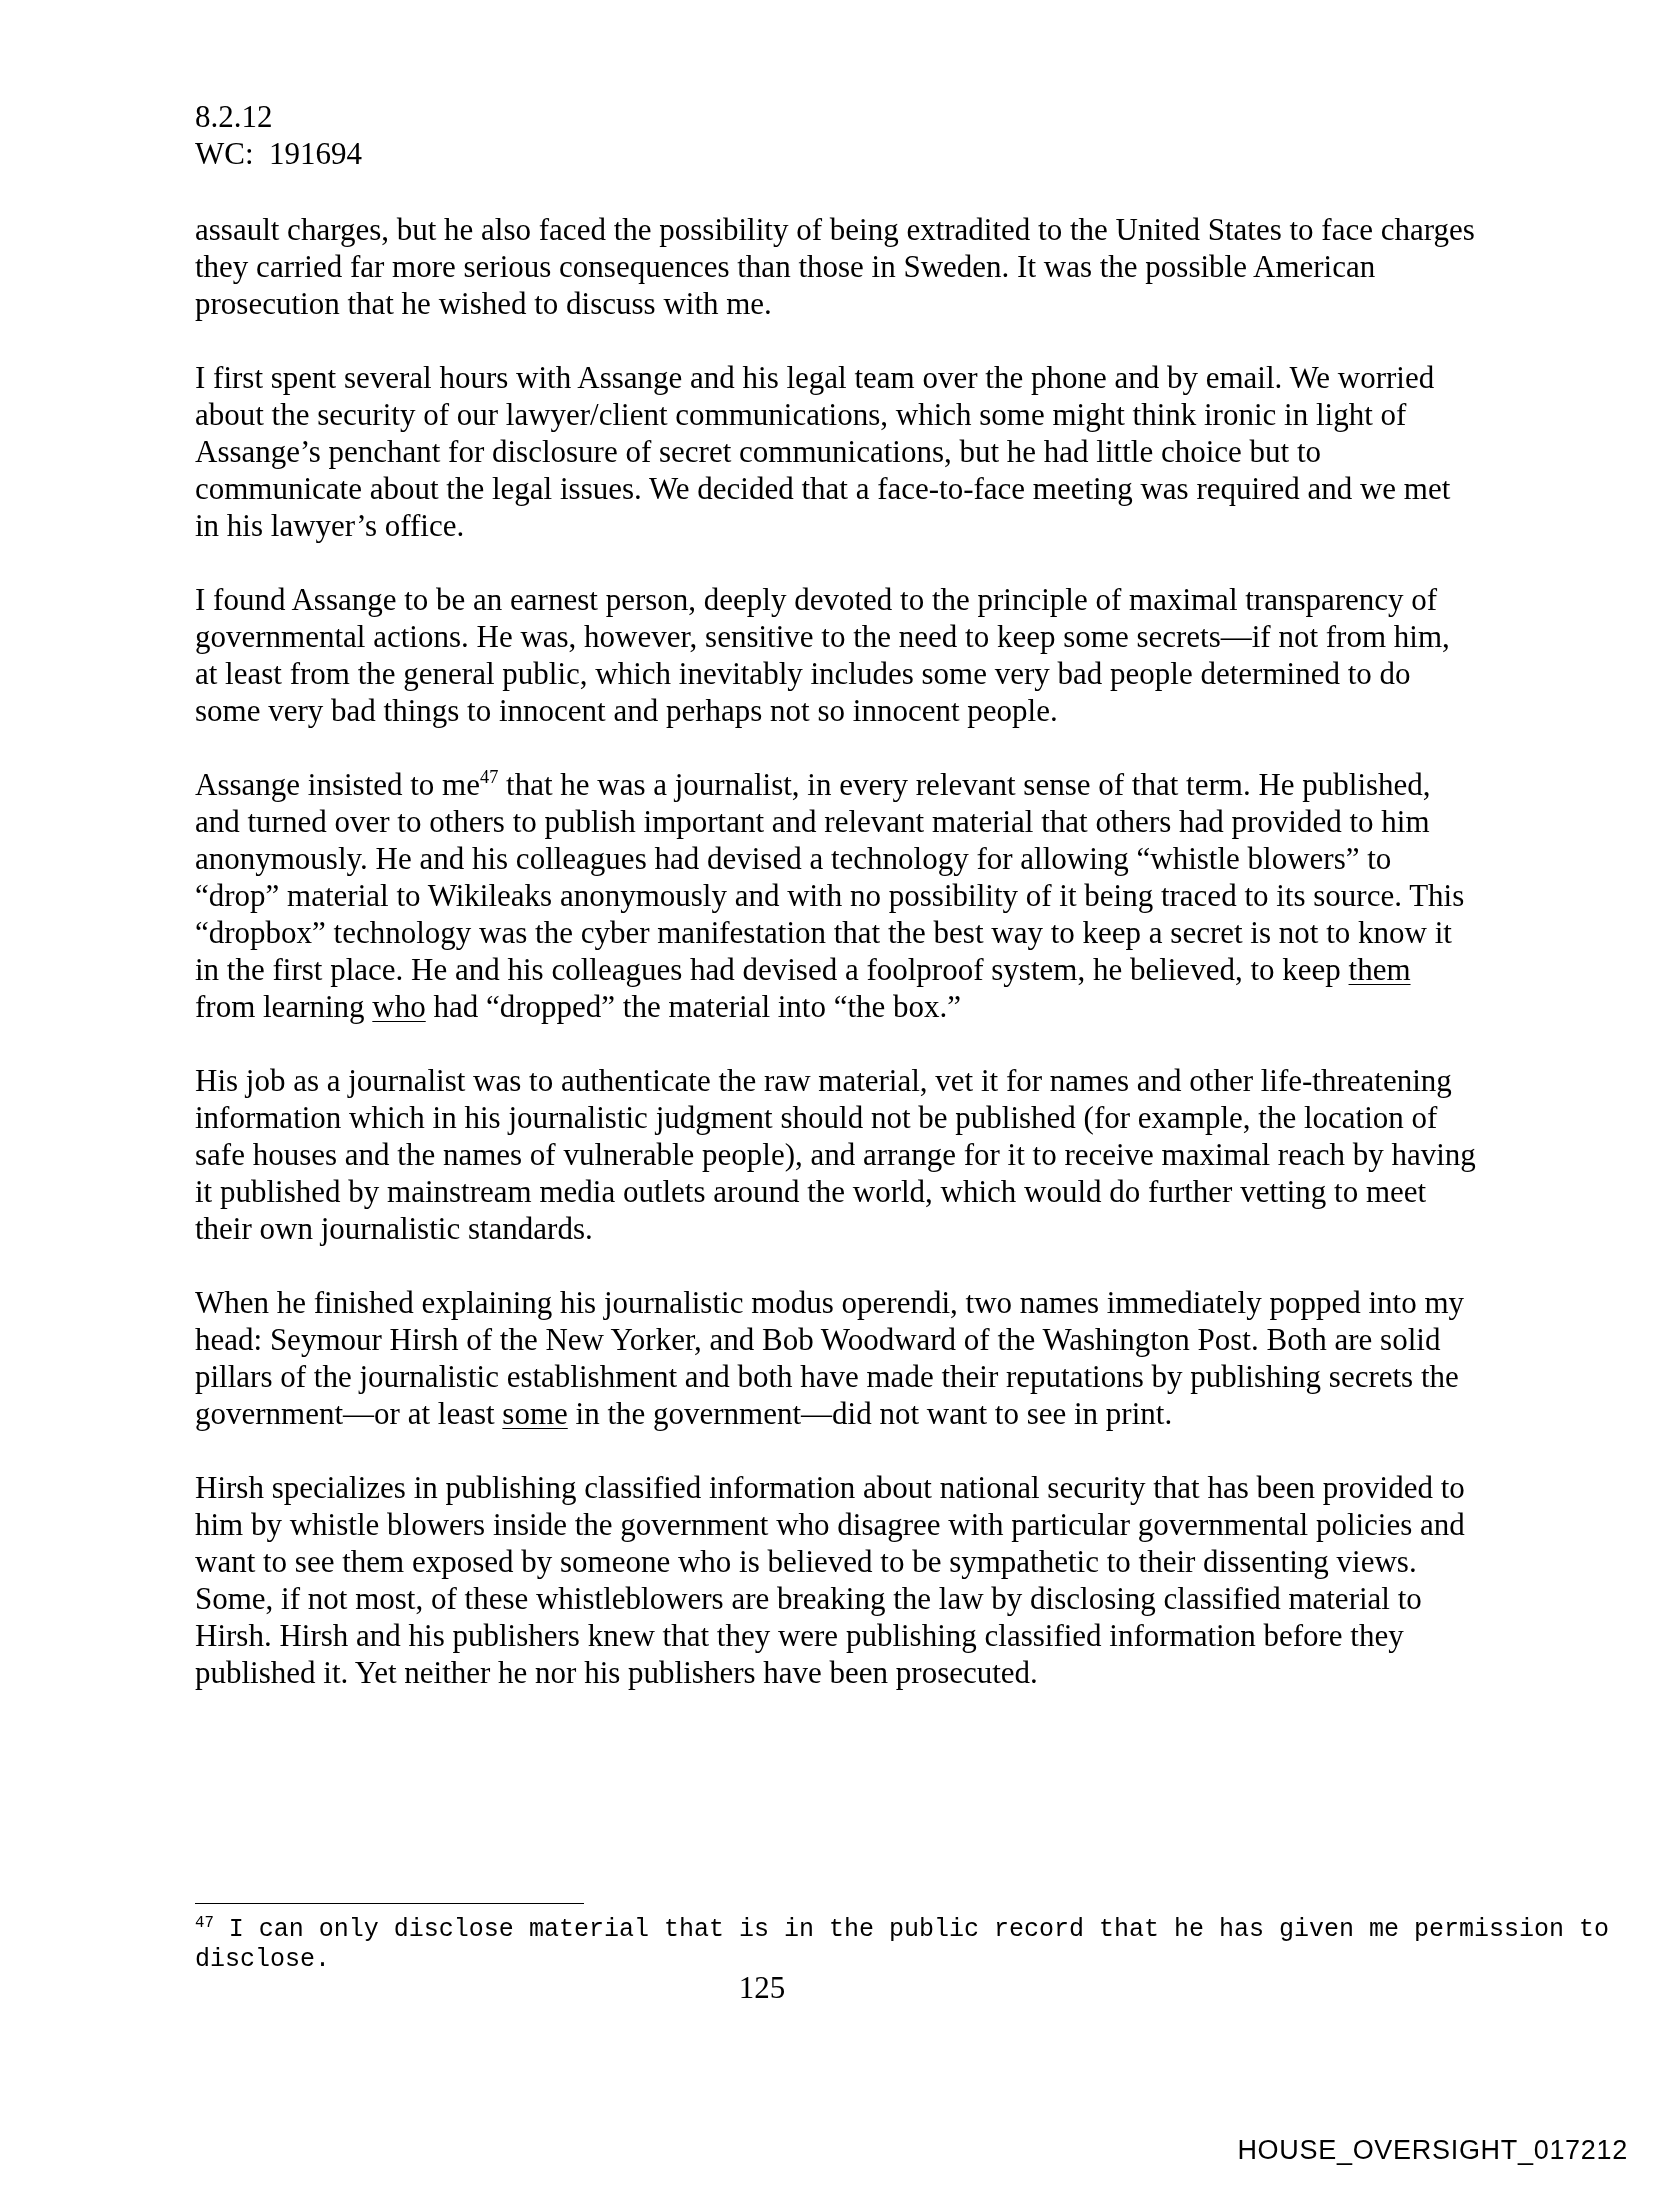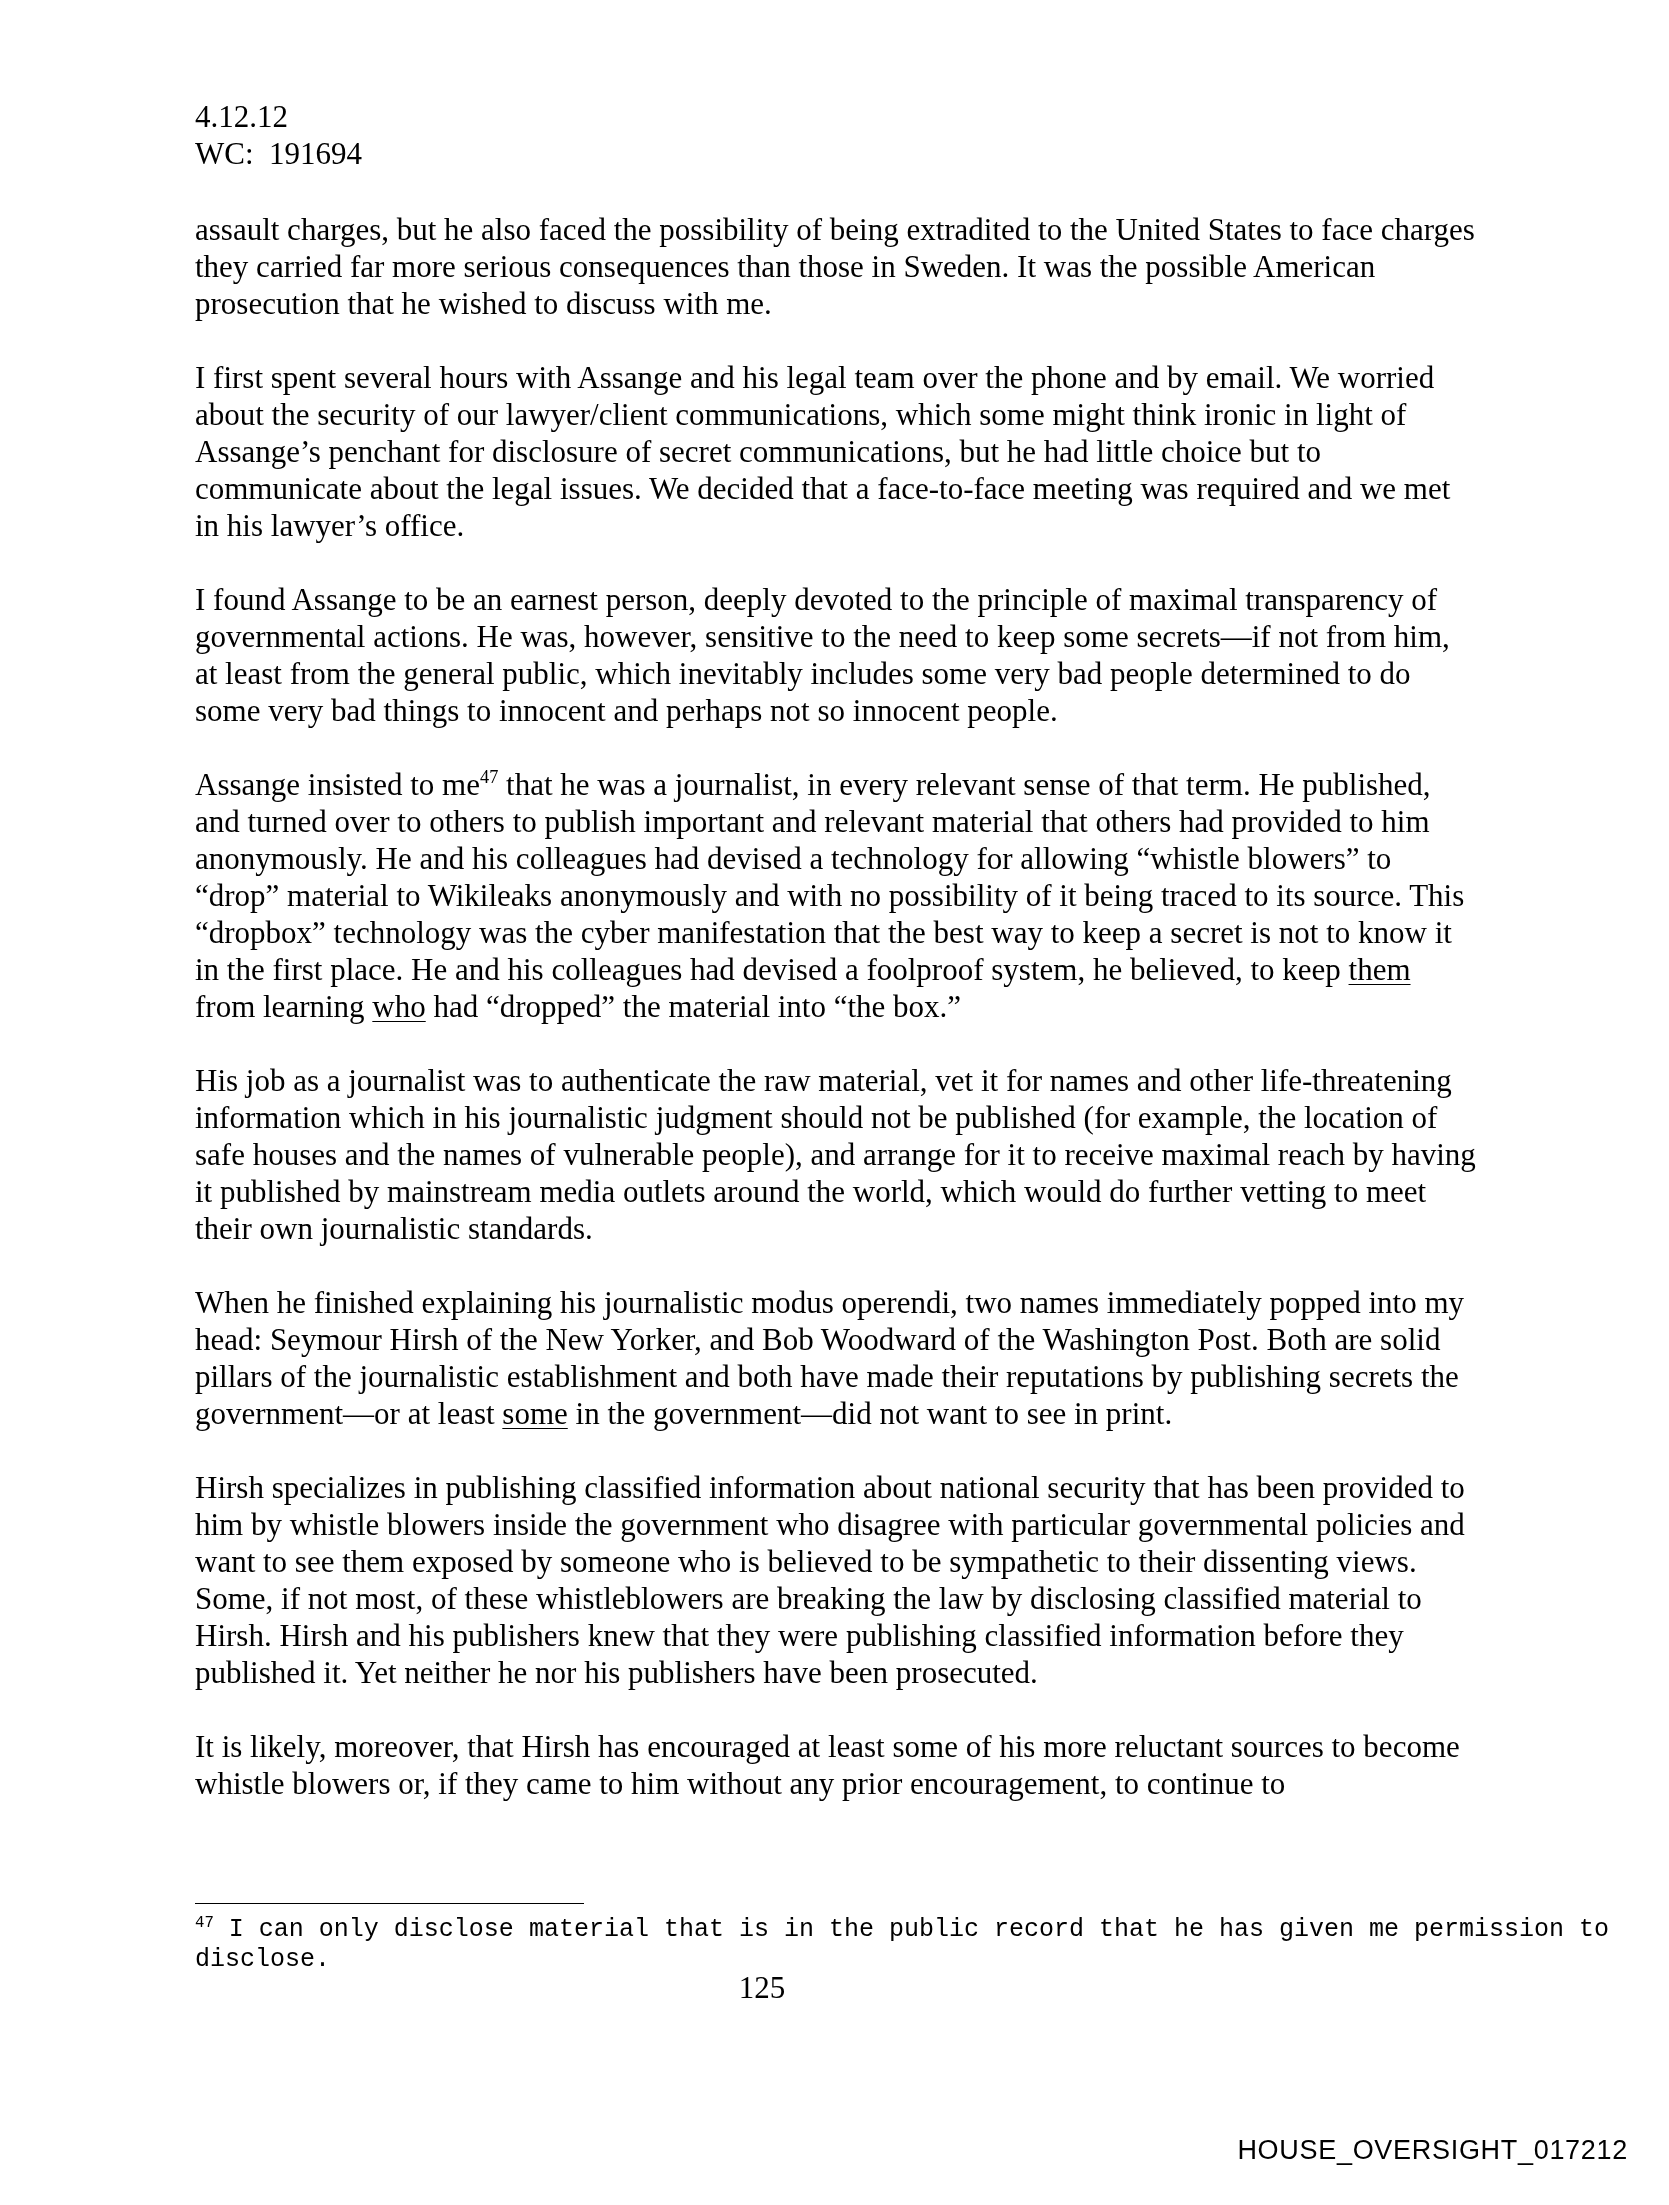--- a/index.html
+++ b/index.html
@@ -22,7 +22,7 @@
 <body>
 
 <div class="header">
-  <div>4.12.12</div>
+  <div>8.2.12</div>
   <div>
     <span>WC:</span>&nbsp;&nbsp;<span>191694</span>
   </div>

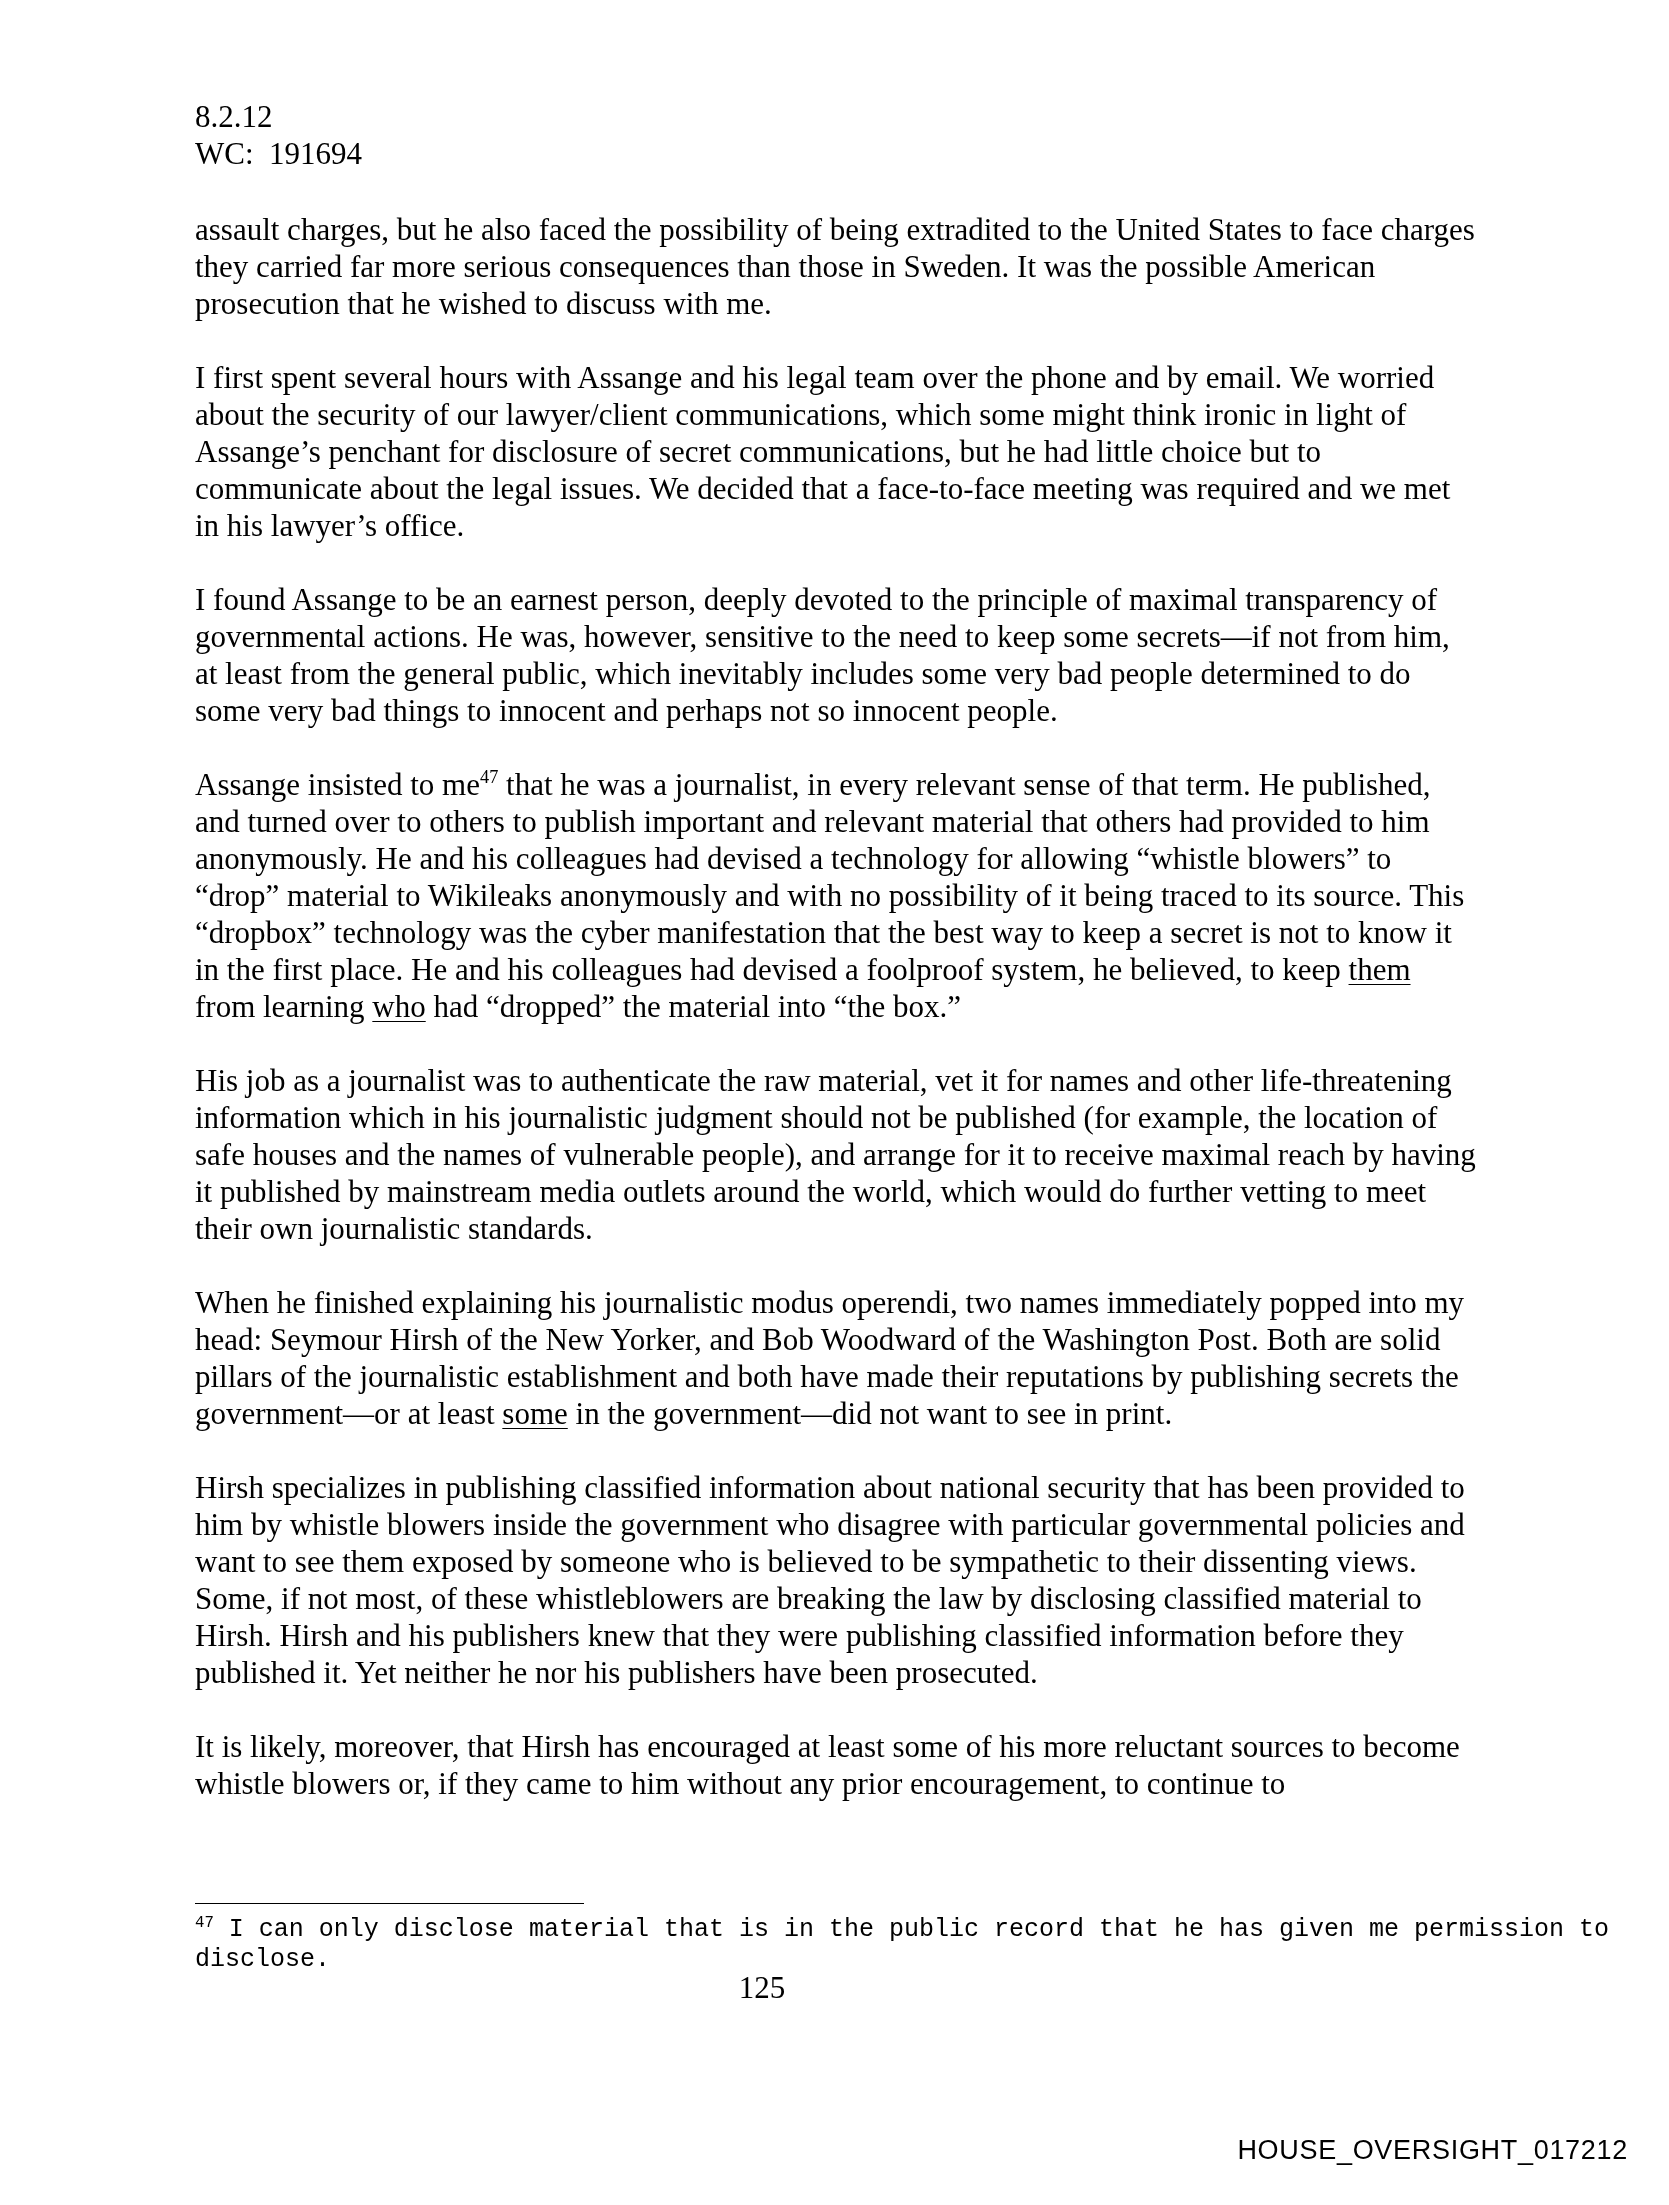--- a/index.html
+++ b/index.html
@@ -36,7 +36,6 @@
     <p class="para"><span>His job as a journalist was to authenticate the raw material, vet it for names and other life-threatening information which in his journalistic judgment should not be published (for example, the location of safe houses and the names of vulnerable people), and arrange for it to receive maximal reach by having it published by mainstream media outlets around the world, which would do further vetting to meet their own journalistic standards.</span></p>
     <p class="para"><span>When he finished explaining his journalistic modus operendi, two names immediately popped into my head:  Seymour Hirsh of the New Yorker, and Bob Woodward of the Washington Post.  Both are solid pillars of the journalistic establishment and both have made their reputations by publishing secrets the government—or at least </span><span class="u">some</span><span> in the government—did not want to see in print.</span></p>
     <p class="para"><span>Hirsh specializes in publishing classified information about national security that has been provided to him by whistle blowers inside the government who disagree with particular governmental policies and want to see them exposed by someone who is believed to be sympathetic to their dissenting views.  Some, if not most, of these whistleblowers are breaking the law by disclosing classified material to Hirsh.  Hirsh and his publishers knew that they were publishing classified information before they published it.  Yet neither he nor his publishers have been prosecuted.</span></p>
-    <p class="para"><span>It is likely, moreover, that Hirsh has encouraged at least some of his more reluctant sources to become whistle blowers or, if they came to him without any prior encouragement, to continue to</span></p>
   </div>
 
 <div class="fn-rule"></div>

